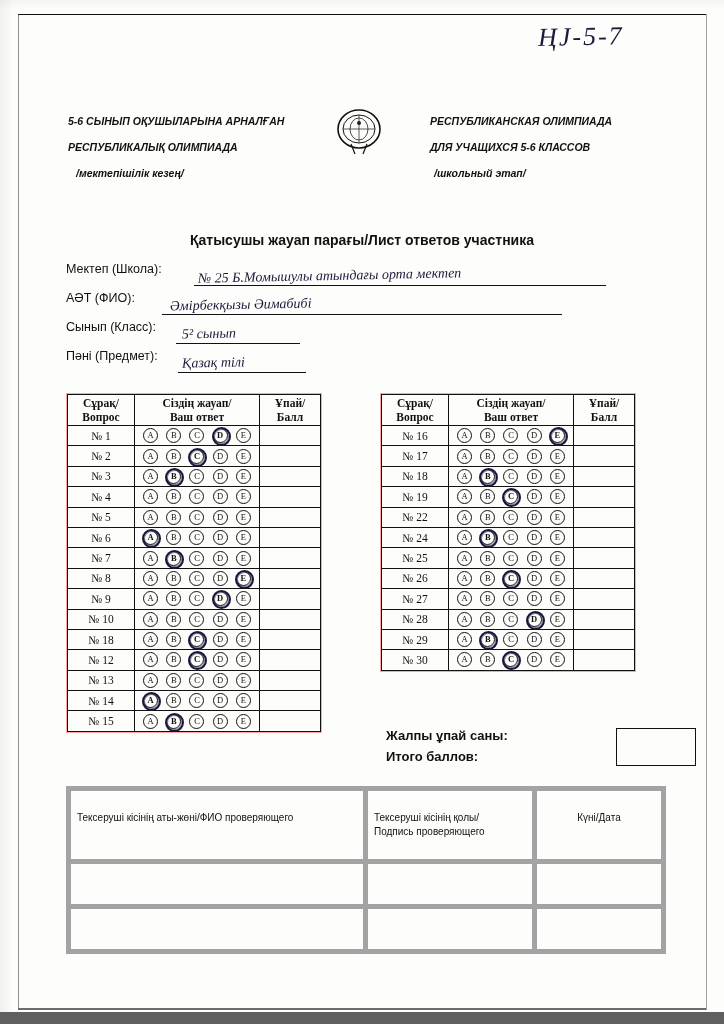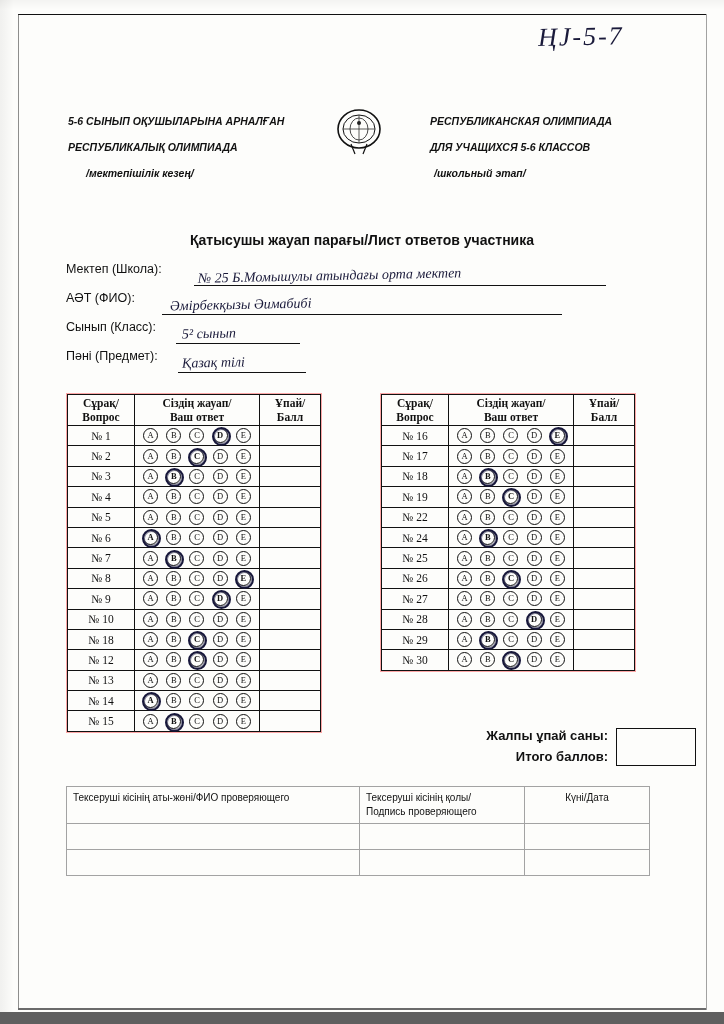--- a/index.html
+++ b/index.html
@@ -37,7 +37,7 @@
   
   .hdr{position:absolute;left:0;top:108px;width:724px;}
   .hdr-left{position:absolute;left:68px;top:0;width:250px;font-size:10.5px;font-weight:bold;font-style:italic;line-height:26px;color:#111;}
-  .hdr-left .l3{margin-left:18px;}
+  .hdr-left .l3{margin-left:8px;}
   .hdr-right{position:absolute;left:430px;top:0;width:250px;font-size:10.5px;font-weight:bold;font-style:italic;line-height:26px;color:#111;}
   .hdr-right .l3{margin-left:4px;}
 

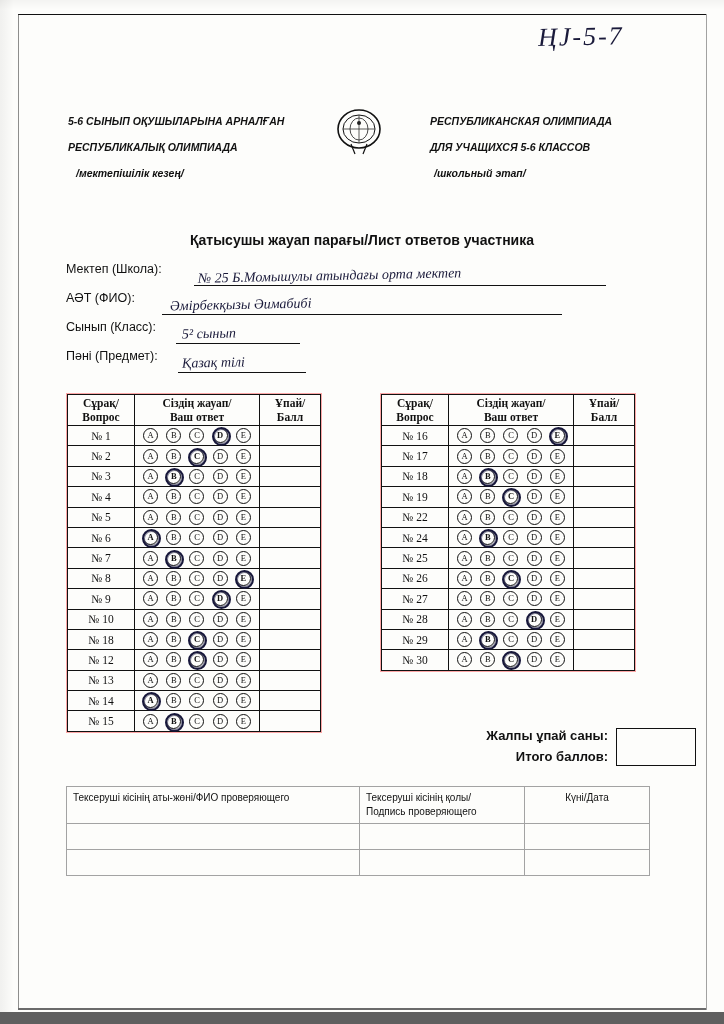--- a/index.html
+++ b/index.html
@@ -74,7 +74,7 @@
   }
   .opt.marked{font-weight:bold;}
 
-  .totals{position:absolute;left:386px;top:725px;font-size:13px;font-weight:bold;color:#111;text-align:right;width:222px;line-height:21px;}
+  .totals{position:absolute;left:386px;top:725px;font-size:13px;font-weight:bold;color:#111;text-align:left;width:222px;line-height:21px;}
   .totalbox{position:absolute;left:616px;top:728px;width:78px;height:36px;border:1.5px solid #111;}
 
   .checker{position:absolute;left:66px;top:786px;}

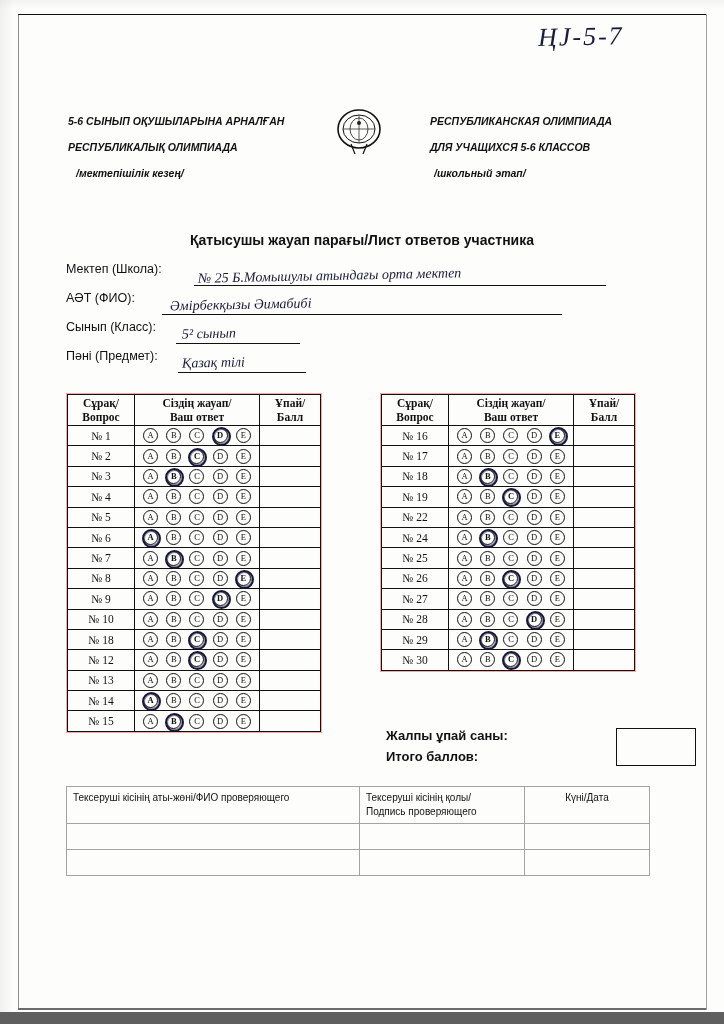--- a/index.html
+++ b/index.html
@@ -79,7 +79,7 @@
 
   .checker{position:absolute;left:66px;top:786px;}
   table.checker-grid{border-collapse:collapse;}
-  table.checker-grid td{border:1px solid #a3a3a3;font-size:10px;color:#111;vertical-align:top;padding:4px 6px;line-height:14px;}
+  table.checker-grid td{border:5px solid #a3a3a3;font-size:10px;color:#111;vertical-align:top;padding:20px 6px;line-height:14px;}
   .c1{width:280px;}
   .c2{width:152px;}
   .c3{width:112px;margin-top:16px;}

